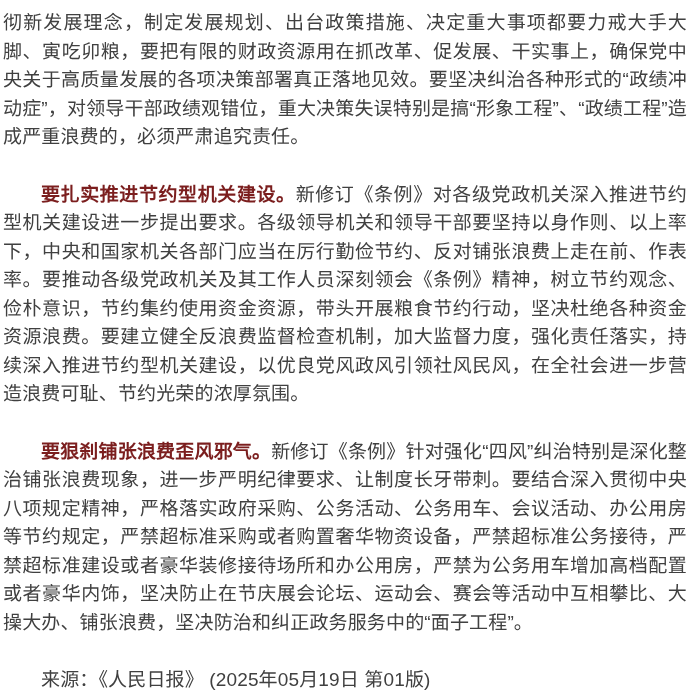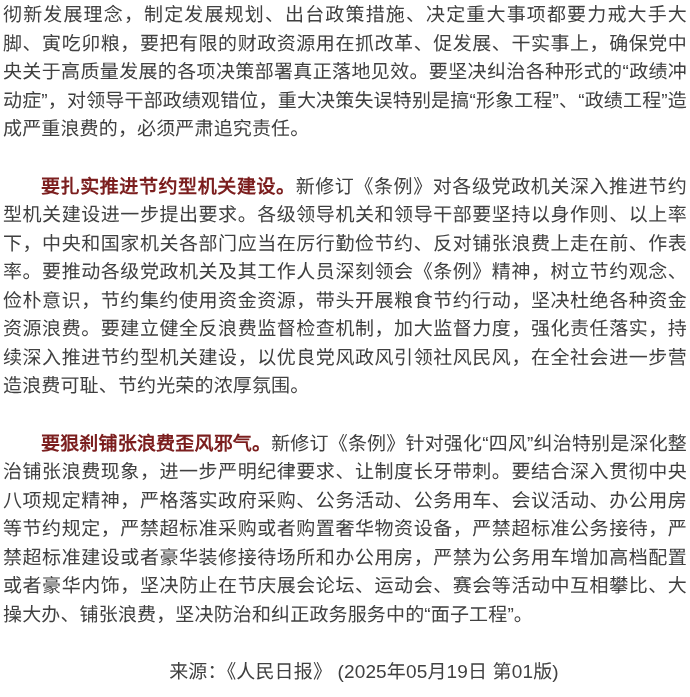--- a/index.html
+++ b/index.html
@@ -27,7 +27,7 @@
     letter-spacing: 0.15px;
   }
   .article p {
-    margin: 0 0 29px 0;
+    margin: 8px 0 29px 0;
     text-indent: 2em;
   }
   .article p.no-indent {

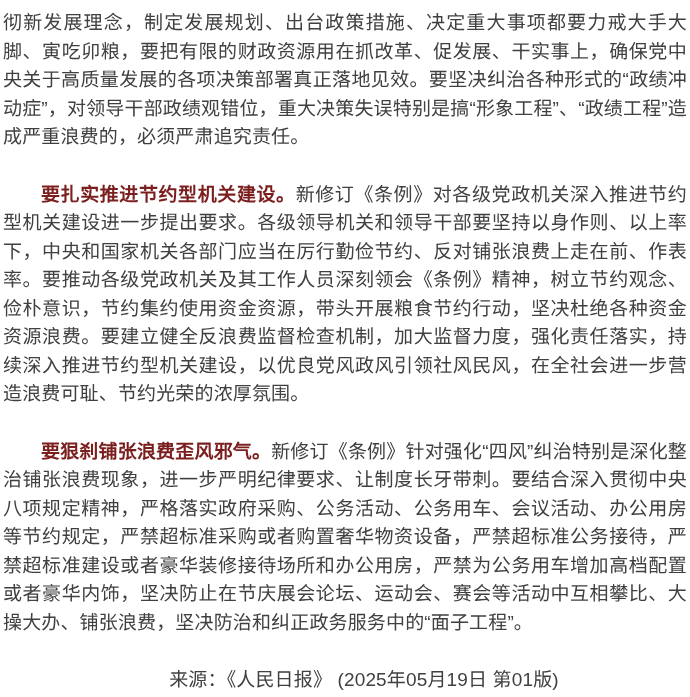--- a/index.html
+++ b/index.html
@@ -41,7 +41,7 @@
     margin-top: 29px;
     margin-bottom: 0;
     text-indent: 0;
-    text-align: center;
+    text-align: left;
   }
 </style>
 </head>

